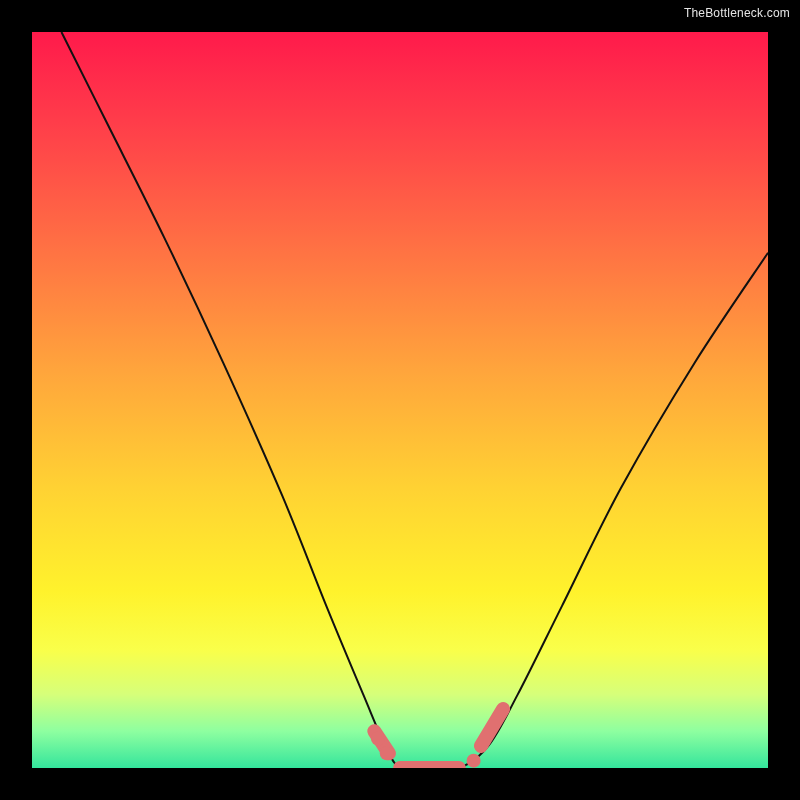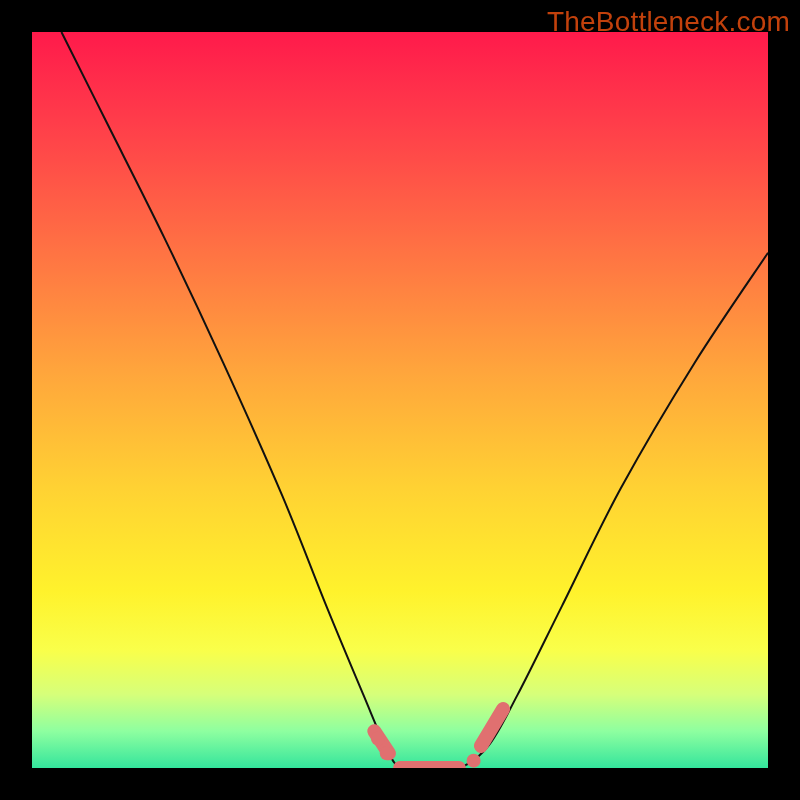--- a/index.html
+++ b/index.html
@@ -41,8 +41,8 @@
     top: 6px;
     right: 10px;
     font-family: Arial, Helvetica, sans-serif;
-    font-size: 28px;
-    color: #c2410c;
+    font-size: 12px;
+    color: #e5e5e5;
     letter-spacing: 0.2px;
   }
   svg.curve {

